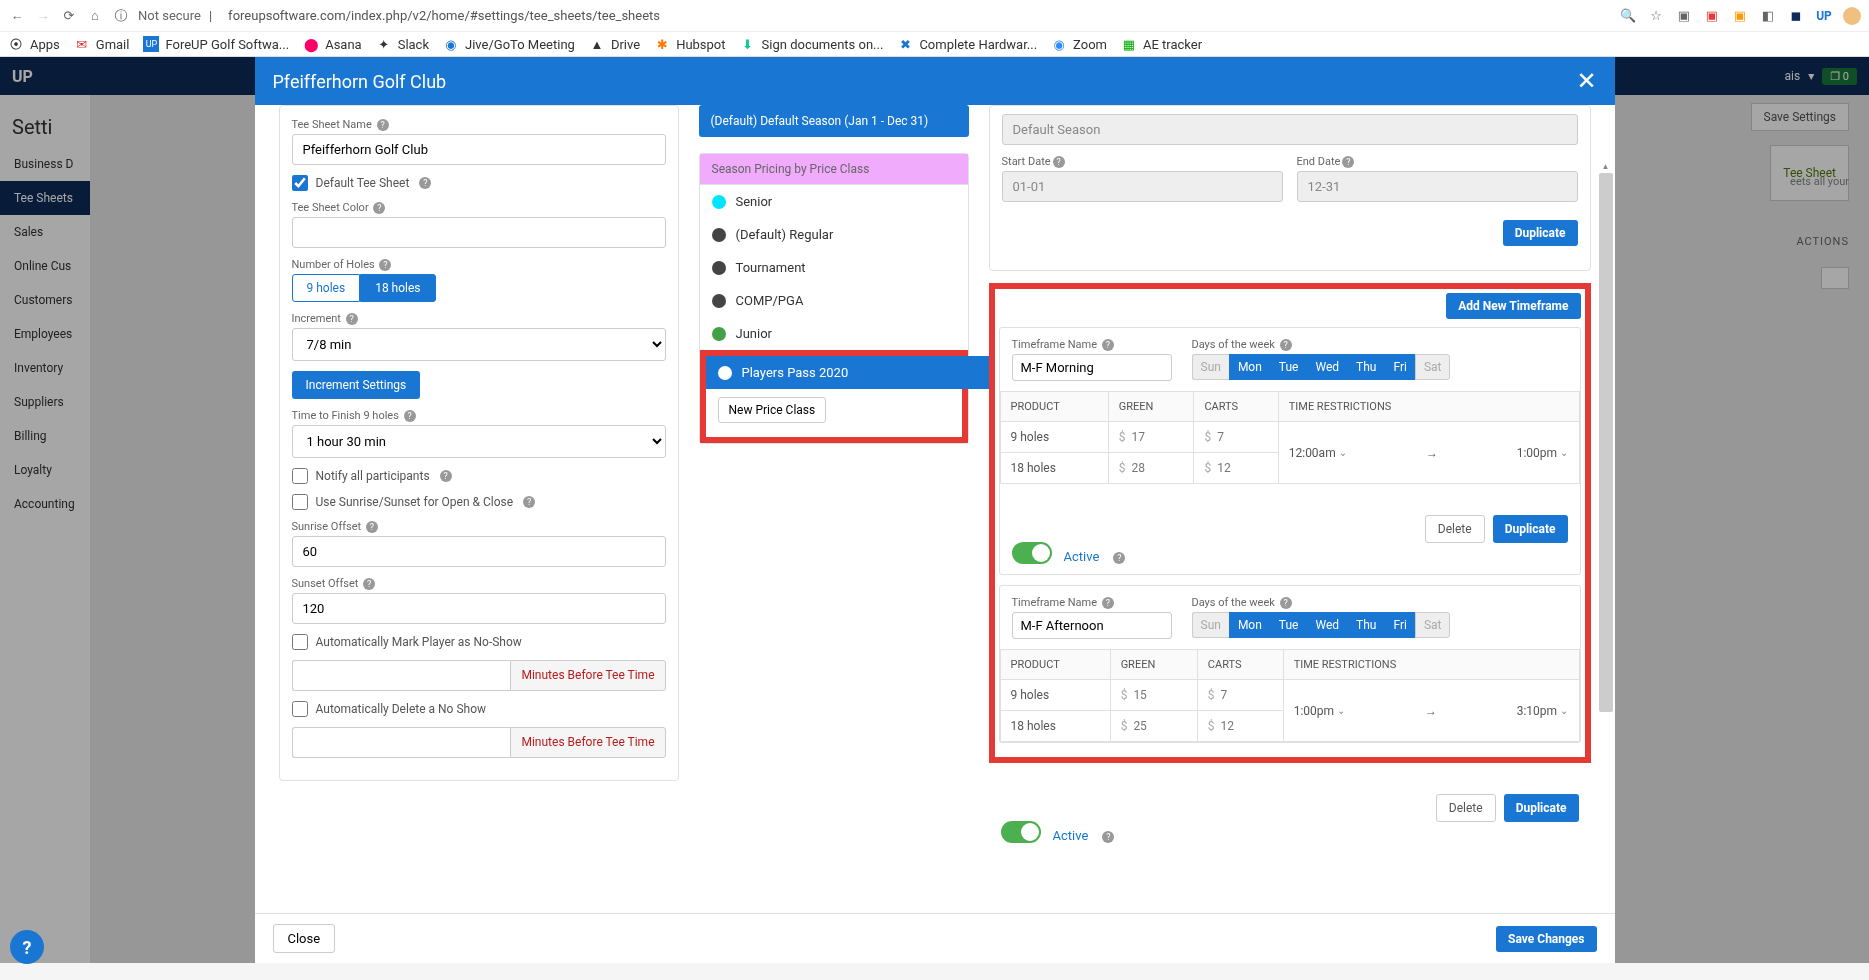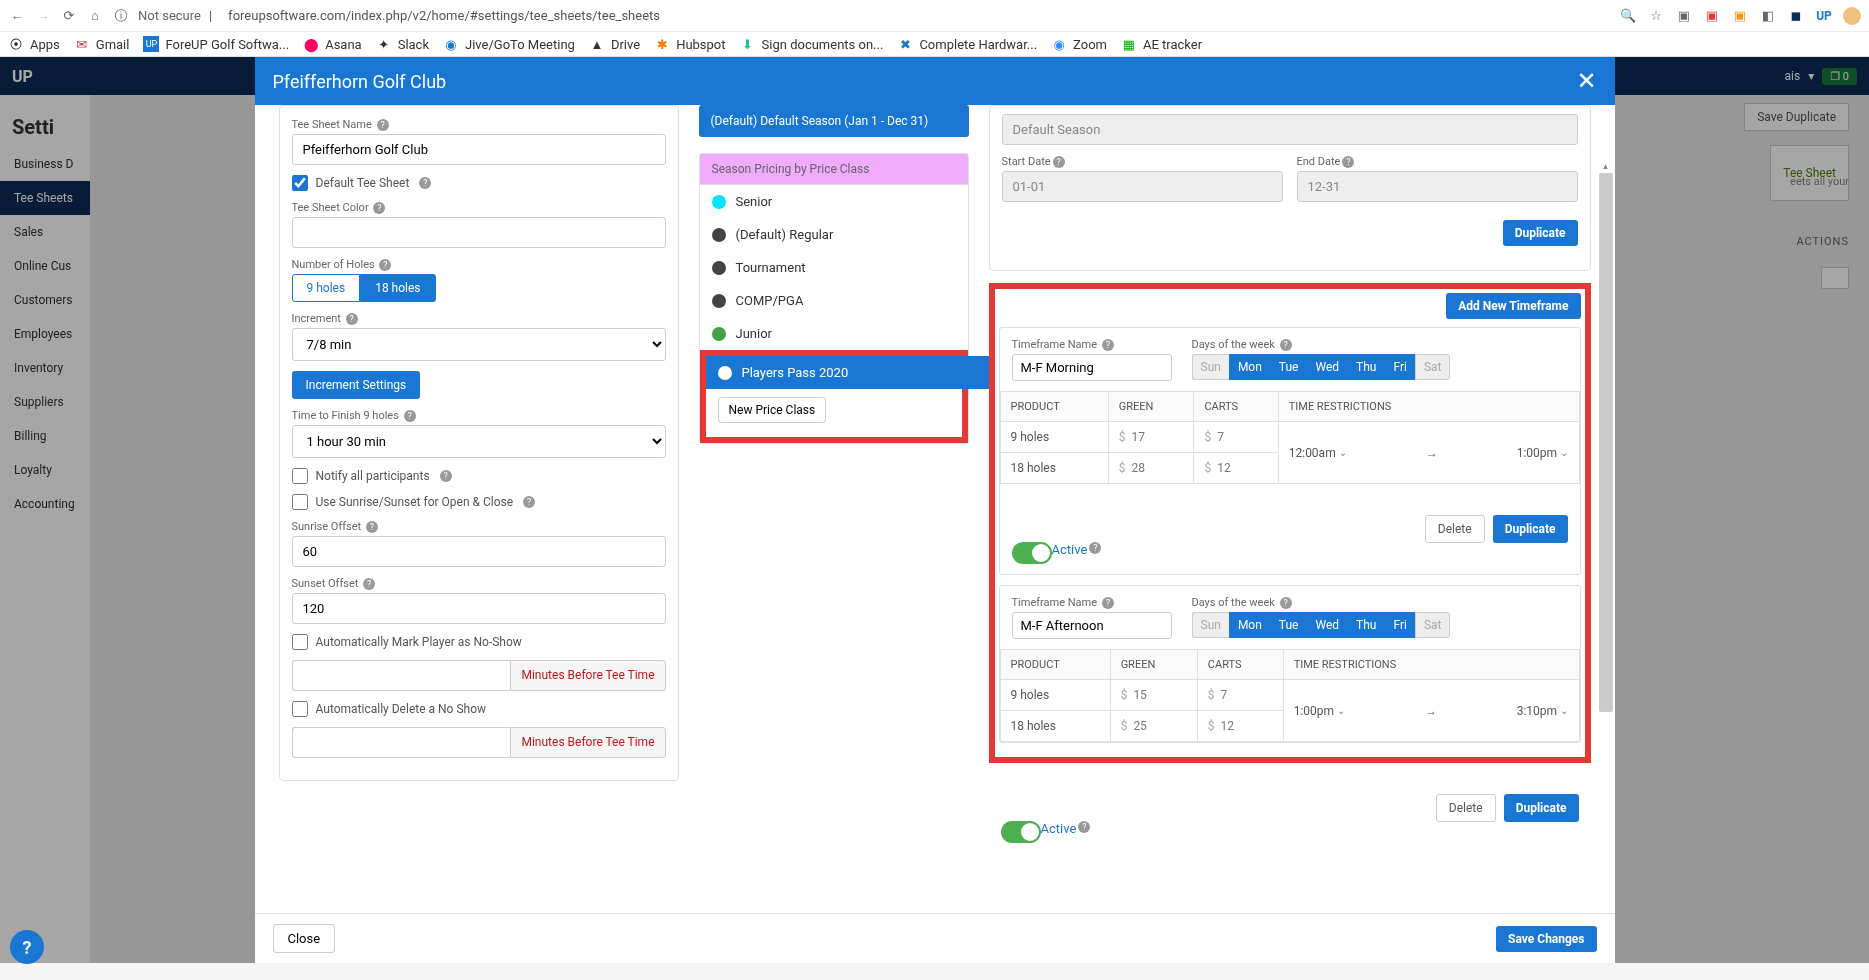--- a/index.html
+++ b/index.html
@@ -27,7 +27,7 @@
 
 .app-body { display: flex; height: calc(100% - 38px); }
 .sidebar { width: 90px; background: #fff; padding-top: 20px; font-size: 12px; color: #333; }
-.sidebar-title { padding: 0 12px 8px; font-size: 20px; font-weight: 700; color: #333; }
+.sidebar-title { padding: 0 12px 8px; font-size: 20px; font-weight: 400; color: #333; }
 .sidebar-item { padding: 10px 14px; cursor: pointer; white-space: nowrap; overflow: hidden; }
 .sidebar-item.active { background: #0d2c5a; color: #fff; }
 

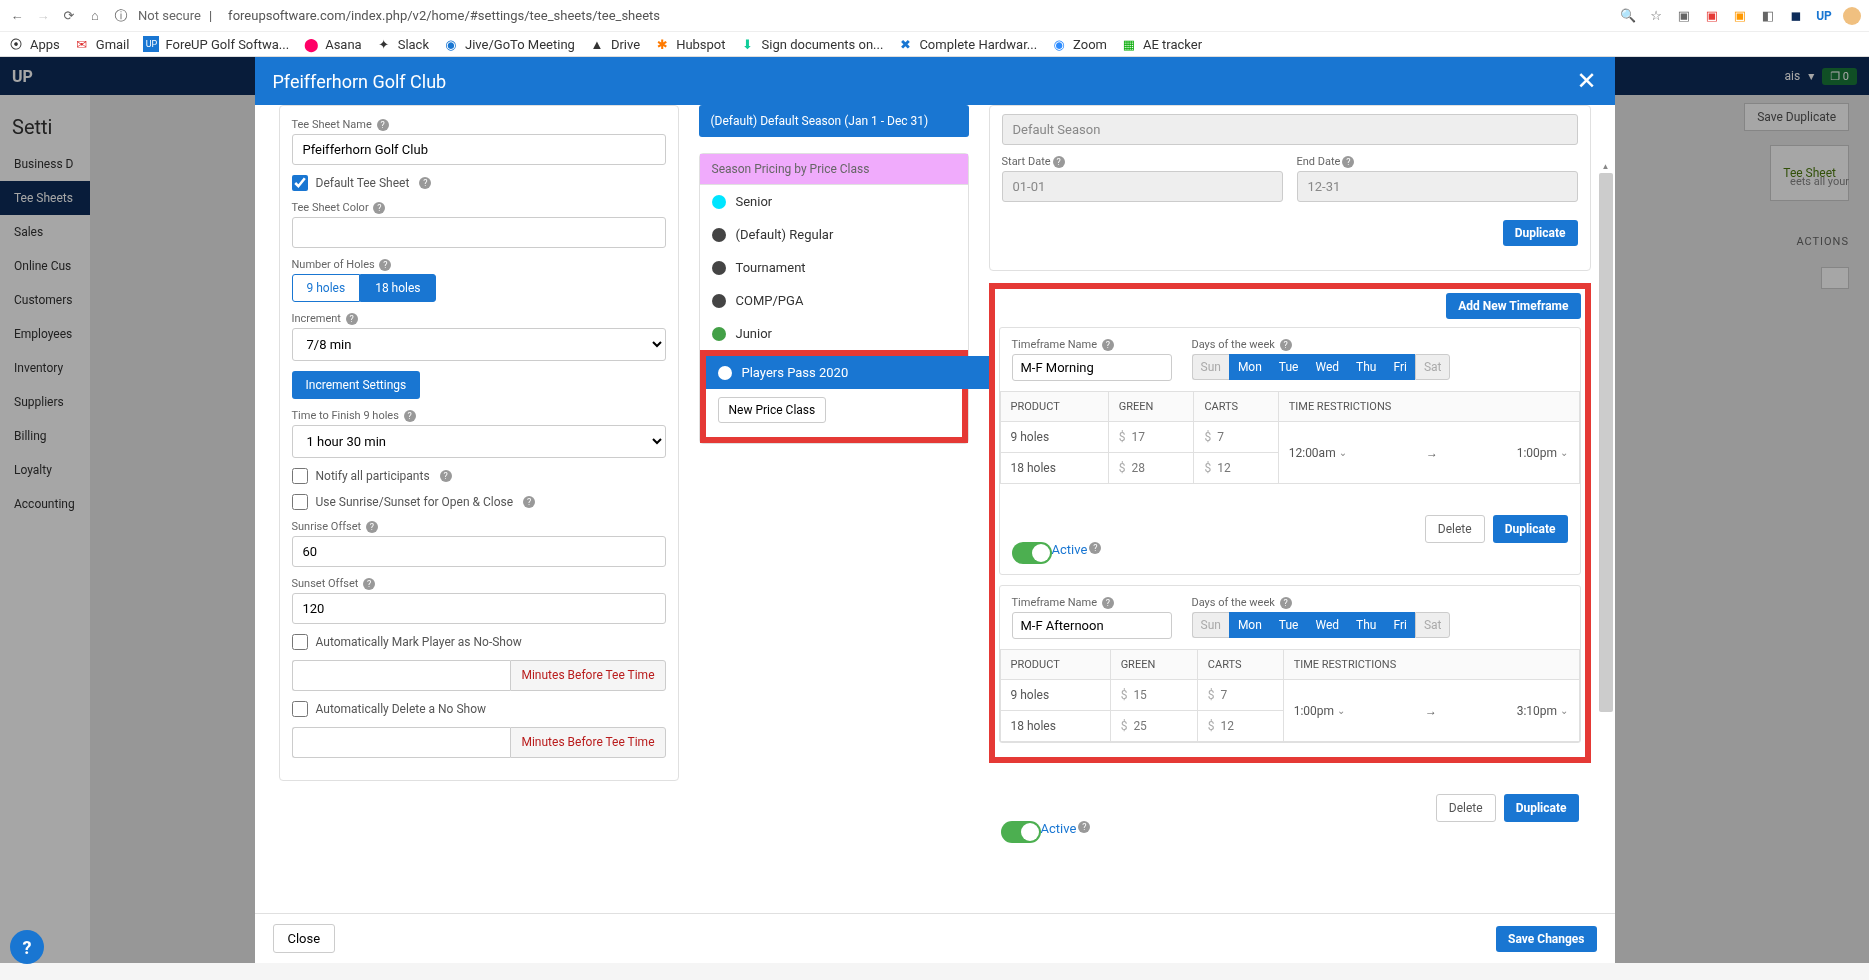--- a/index.html
+++ b/index.html
@@ -238,7 +238,7 @@
         <div class="sidebar-item">Accounting</div>
       </div>
       <div class="main-panel">
-        <button class="save-settings">Save Duplicate</button>
+        <button class="save-settings">Save Settings</button>
         <div class="tee-sheet-tag">Tee Sheet</div>
         <div class="desc">eets all your</div>
         <div class="actions-hdr">ACTIONS</div>

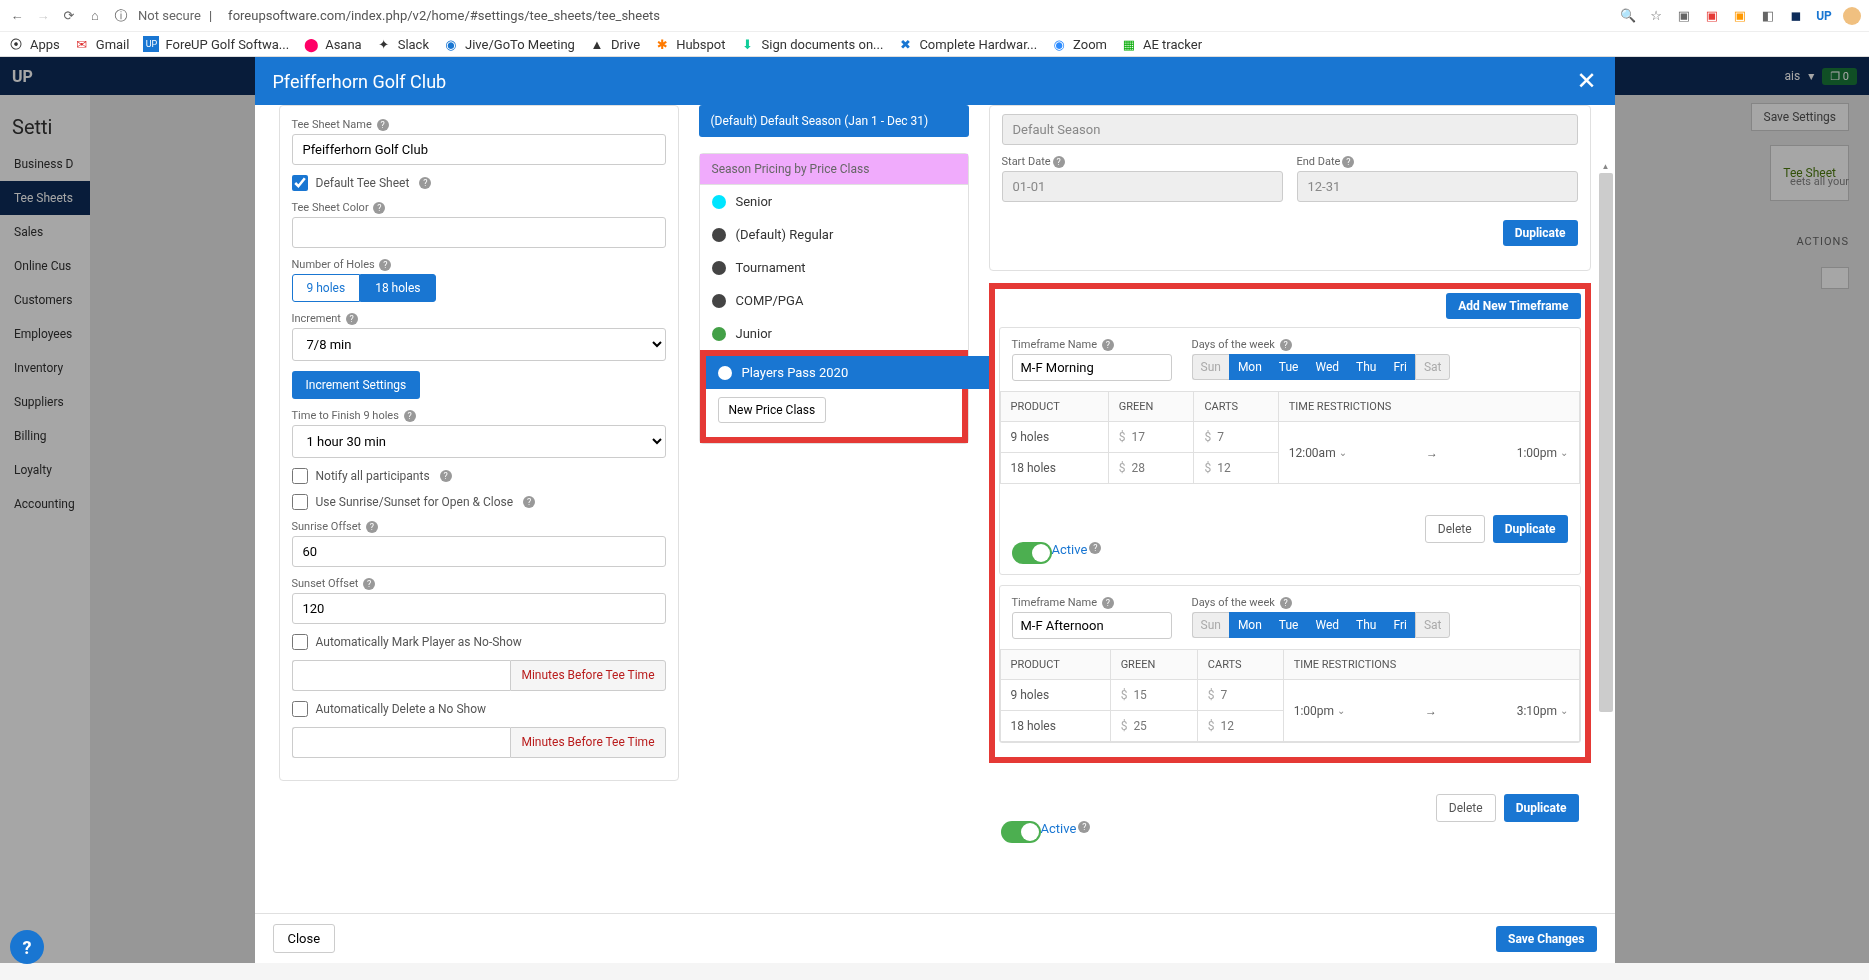--- a/index.html
+++ b/index.html
@@ -117,7 +117,7 @@
 .price-table .chev { font-size: 10px; color: #888; }
 
 .tf-foot { display: flex; align-items: center; justify-content: space-between; padding: 10px 12px; }
-.toggle-wrap { display: flex; align-items: flex-start; gap: 0; font-size: 13px; color: #1976d2; margin-top: 48px; }
+.toggle-wrap { display: flex; align-items: flex-end; gap: 12px; font-size: 13px; color: #1976d2; margin-top: 48px; }
 .switch { position: relative; width: 40px; height: 22px; background: #4caf50; border-radius: 11px; }
 .switch .knob { position: absolute; right: 2px; top: 2px; width: 18px; height: 18px; background: #fff; border-radius: 50%; }
 .tf-foot .actions { display: flex; gap: 8px; }

